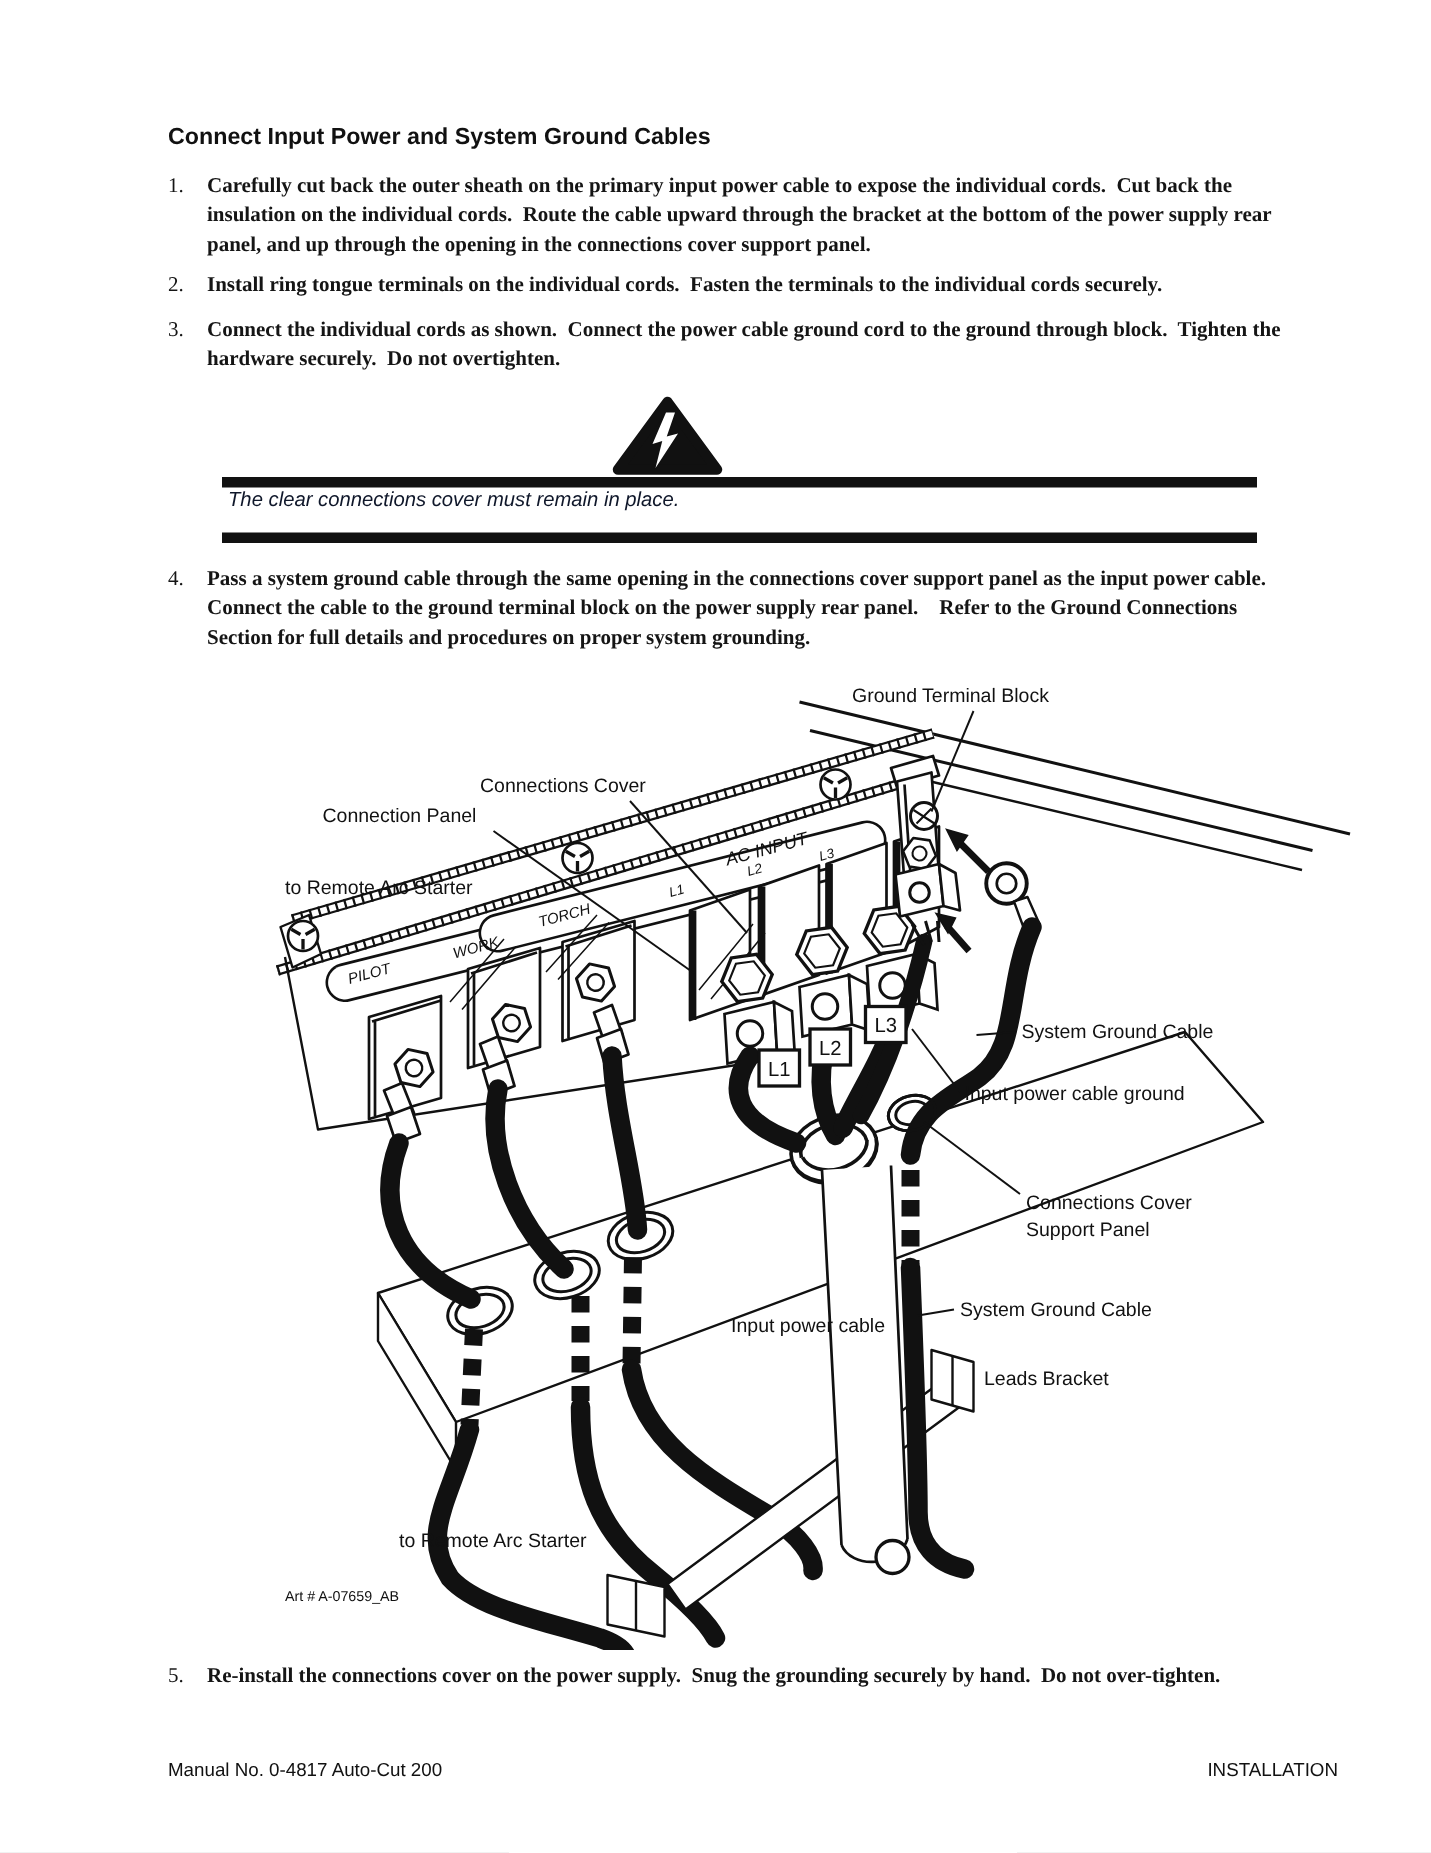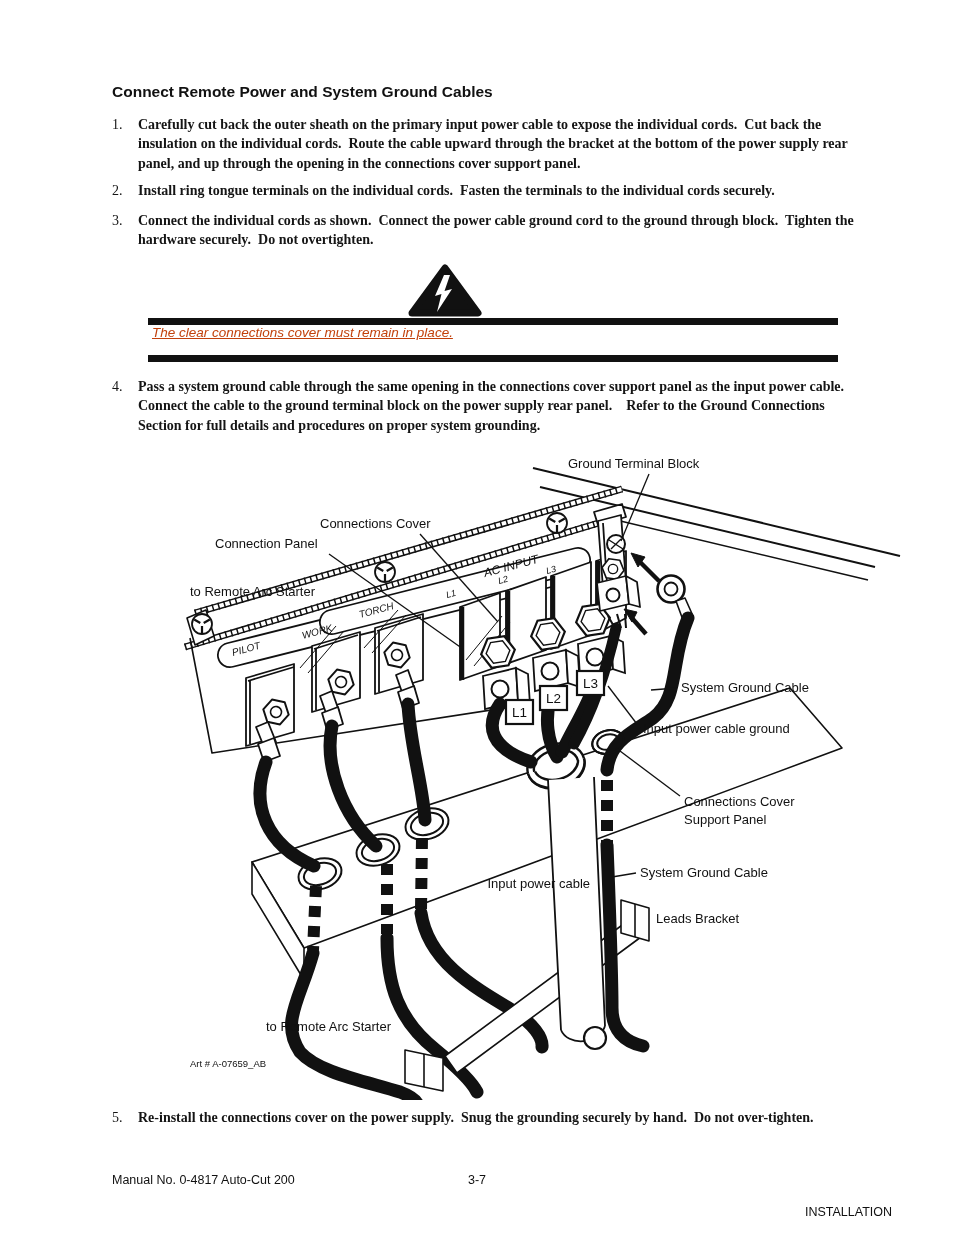--- a/index.html
+++ b/index.html
@@ -30,7 +30,7 @@
 
 <div class="page">
 
-  <div class="heading">Connect Remote Power and System Ground Cables</div>
+  <div class="heading">Connect Input Power and System Ground Cables</div>
 
   <div class="step" style="top:115px">
     <span class="num">1.</span>

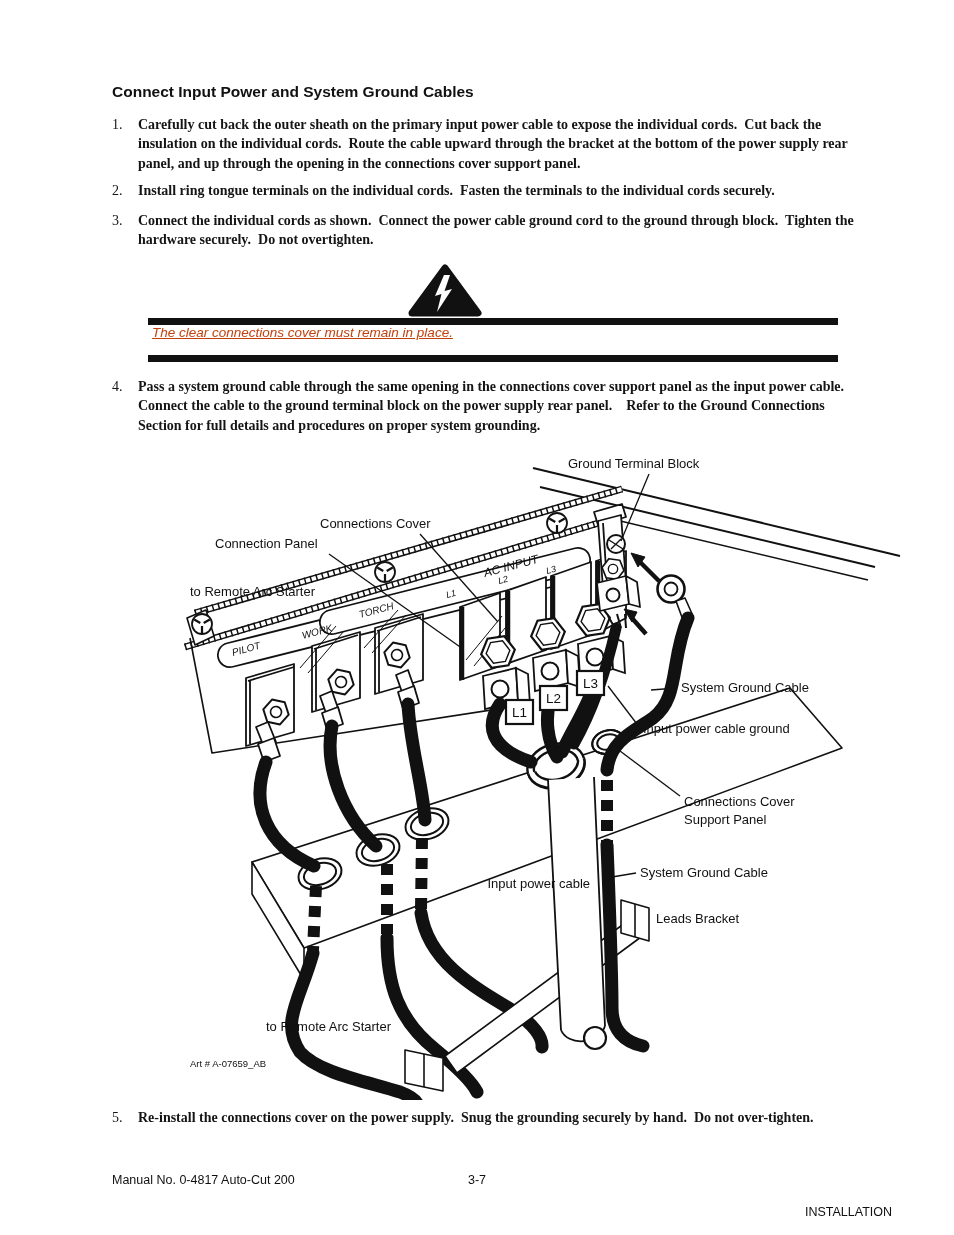--- a/index.html
+++ b/index.html
@@ -13,7 +13,7 @@
   .step .txt{flex:1;white-space:pre-wrap;font-weight:bold;}
   .warn-bar{position:absolute;left:148px;width:690px;height:7px;background:#111;}
   .warn-text{position:absolute;left:152px;top:325px;
-             font:italic 13.5px "Liberation Sans",sans-serif;color:#c2410c;text-decoration:underline;}
+             font:italic 13.5px "Liberation Sans",sans-serif;color:#0f172a;}
   .warn-icon{position:absolute;left:407px;top:264px;width:76px;height:55px;}
   .footer{position:absolute;top:1173px;left:0;width:954px;height:20px;
           font:12.5px "Liberation Sans",sans-serif;color:#111;}

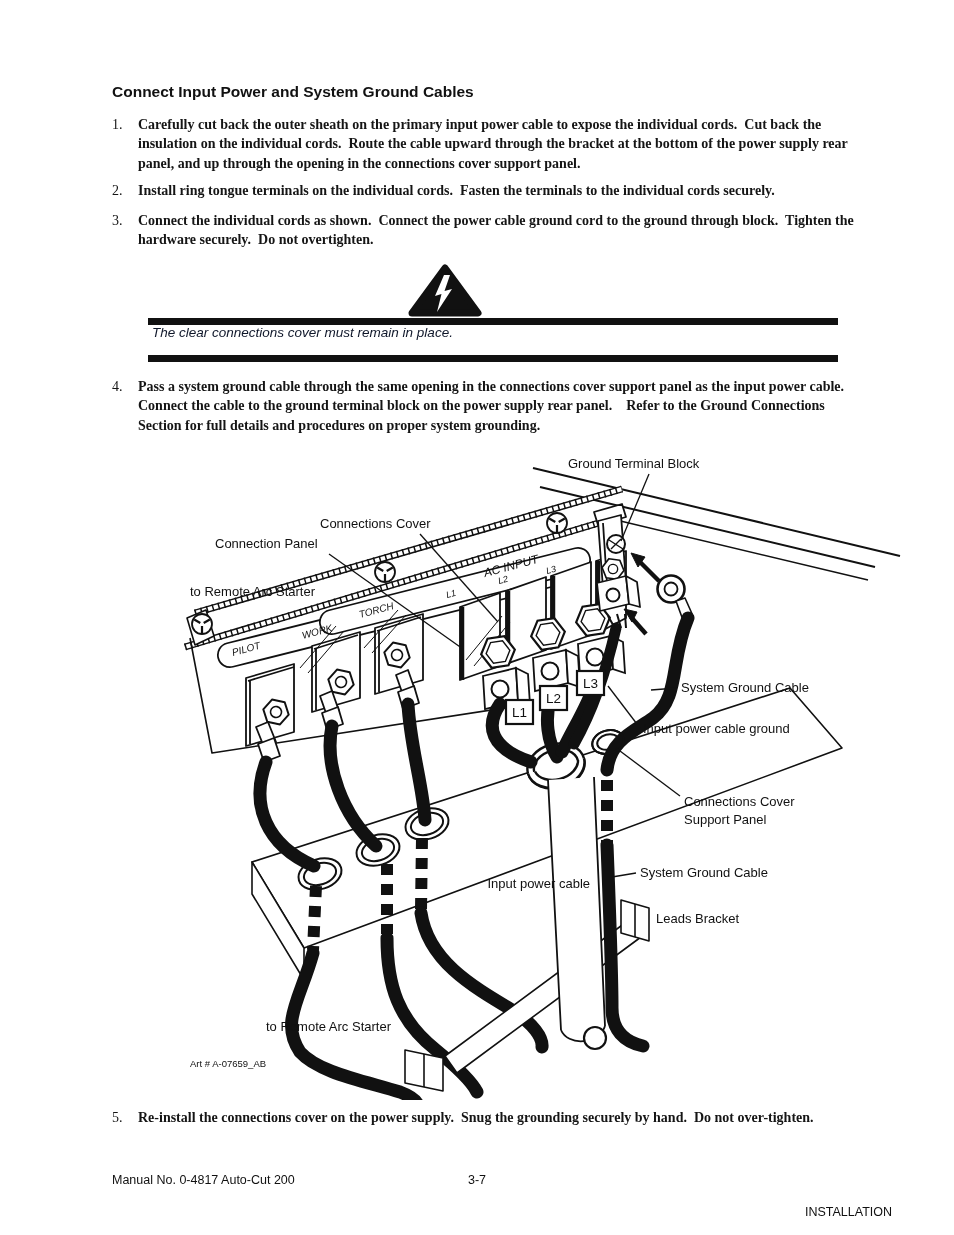--- a/index.html
+++ b/index.html
@@ -295,7 +295,6 @@
   </div>
 
   <div class="footer">
-    <span class="f-center">3-7</span>
     <span class="f-left">Manual No. 0-4817 Auto-Cut 200</span>
     <span class="f-right">INSTALLATION</span>
   </div>

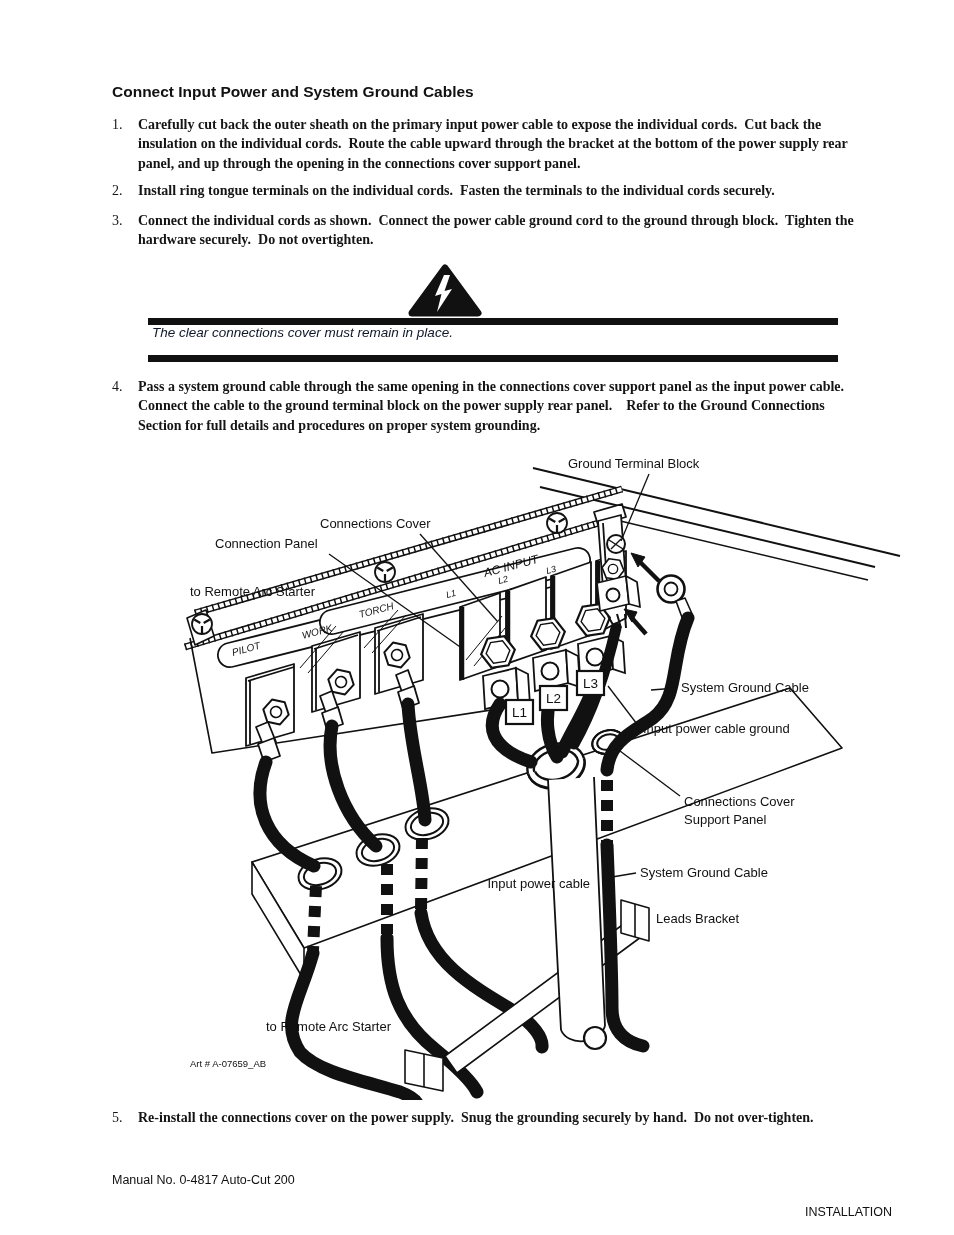--- a/index.html
+++ b/index.html
@@ -19,7 +19,7 @@
           font:12.5px "Liberation Sans",sans-serif;color:#111;}
   .footer .f-left{position:absolute;left:112px;}
   .footer .f-center{position:absolute;left:0;width:954px;text-align:center;}
-  .footer .f-right{position:absolute;right:62px;margin-top:32px;}
+  .footer .f-right{position:absolute;right:62px;}
   .diagram{position:absolute;left:180px;top:450px;width:774px;height:650px;}
   svg text{font-family:"Liberation Sans",sans-serif;fill:#111;}
   .callout{font-size:13px;}

